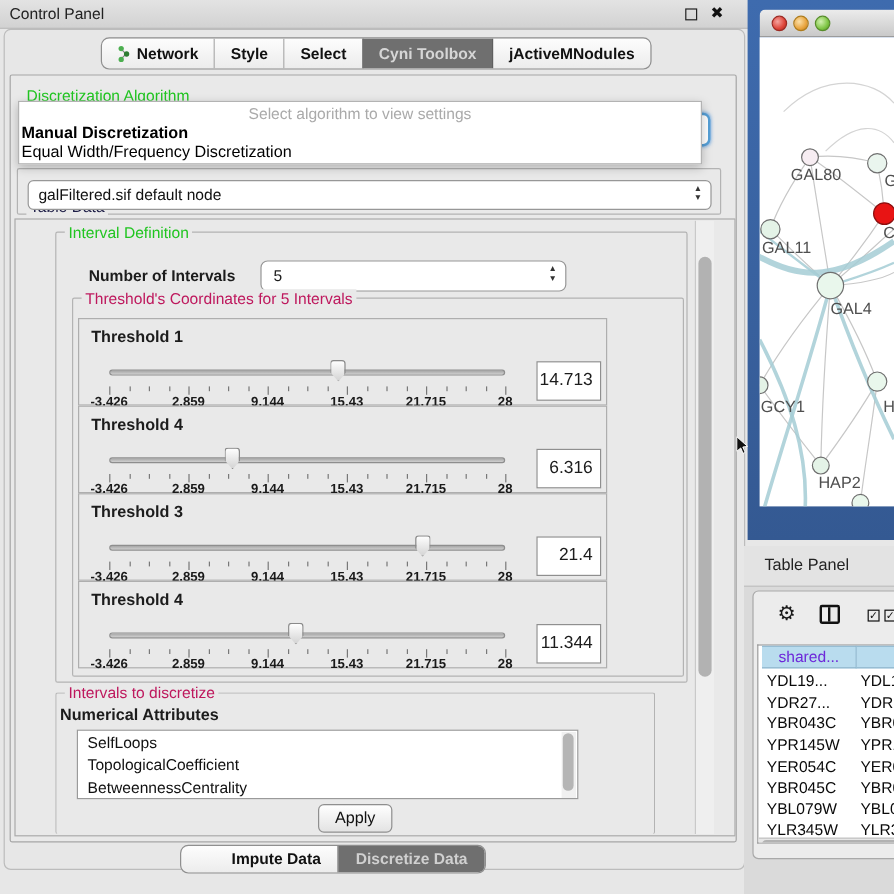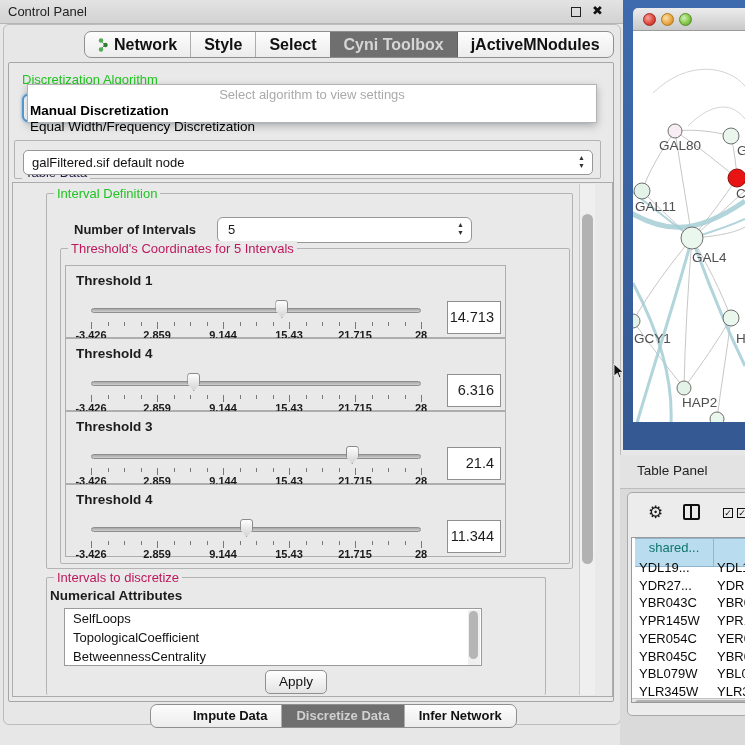--- a/index.html
+++ b/index.html
@@ -20,7 +20,7 @@
   
   .tabbar{left:84px;top:31px;height:27px;display:flex;border:1px solid #8f8f8f;border-radius:7px;
           overflow:hidden;background:linear-gradient(#fdfdfd,#ececec);}
-  .tab{padding:0 13px;line-height:25px;font-weight:bold;font-size:16px;color:#111;display:flex;align-items:center;gap:5px;}
+  .tab{padding:0 13px;line-height:25px;font-weight:bold;font-size:13px;color:#111;display:flex;align-items:center;gap:5px;}
   .tab + .tab{border-left:1px solid #adadad;}
   .tab.sel{background:#6f6f6f;color:#d6d6d6;border-left-color:#6f6f6f;}
   .tab.sel + .tab{border-left-color:#5f5f5f;}

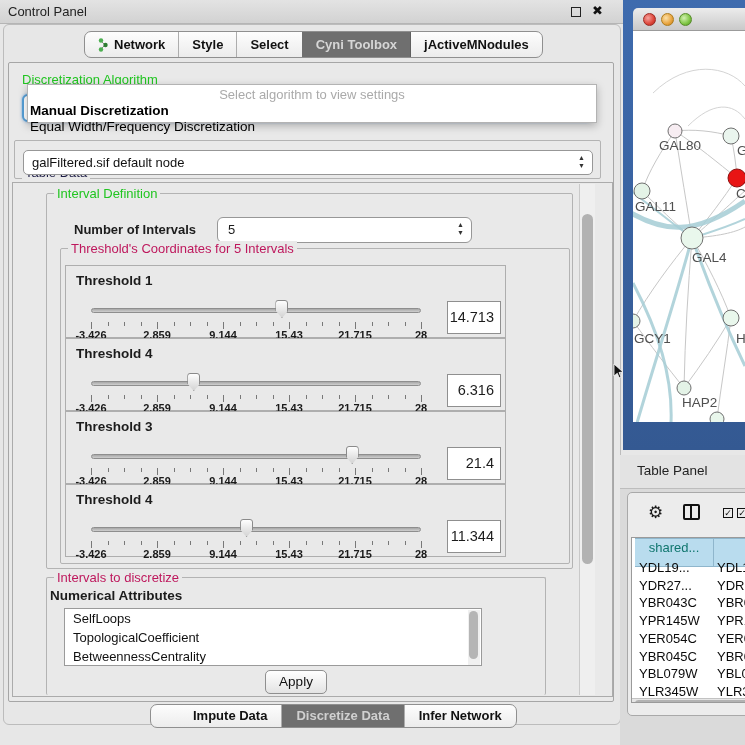--- a/index.html
+++ b/index.html
@@ -39,8 +39,8 @@
   .algo-label{left:22px;top:72px;font-size:13px;color:#21c521;z-index:1;}
   .algo-combo{left:22px;top:94px;width:570px;height:28px;background:#fff;border:2px solid #569fd6;
               border-radius:6px;z-index:2;box-shadow:0 0 3px rgba(80,150,220,.8);}
-  .popup{left:15px;top:84px;width:570px;height:39px;background:#fff;border:1px solid #b3b3b3;
-         z-index:5;box-shadow:0 3px 8px rgba(0,0,0,.25);margin-left:12px;}
+  .popup{left:15px;top:84px;width:570px;height:53px;background:#fff;border:1px solid #b3b3b3;
+         z-index:5;box-shadow:0 3px 8px rgba(0,0,0,.25);}
   .popup .hint{position:absolute;left:0;right:0;top:2px;text-align:center;color:#aaa;font-size:13px;}
   .popt{position:absolute;left:2px;font-size:13.5px;color:#000;white-space:nowrap;}
   .popt.bold{font-weight:bold;}

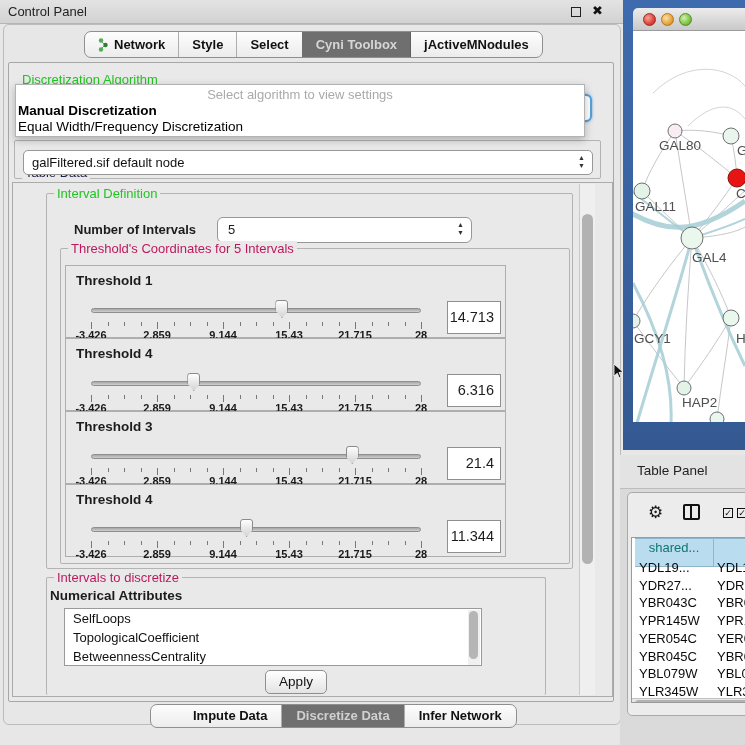--- a/index.html
+++ b/index.html
@@ -112,8 +112,8 @@
   .chk{position:absolute;top:15px;width:10px;height:10px;border:1.5px solid #111;font-size:9px;line-height:9px;text-align:center;color:#111;}
   .tp-table{position:absolute;left:3px;top:44px;width:122px;height:166px;background:#fff;border:1px solid #9a9a9a;border-right:none;overflow:hidden;}
   .tp-head{position:absolute;left:0;top:0;height:19px;}
-  .hcell{position:absolute;top:0;height:29px;background:#b9dcee;border:1px solid #8fb6cc;border-left:none;
-         text-align:center;font-size:13px;line-height:18px;color:#0f766e;overflow:hidden;}
+  .hcell{position:absolute;top:0;height:19px;background:#b9dcee;border:1px solid #8fb6cc;border-left:none;
+         text-align:center;font-size:13px;line-height:18px;color:#6d28d9;overflow:hidden;}
   .trow{position:absolute;left:0;width:200px;height:18px;font-size:13px;line-height:18px;color:#0a0a0a;white-space:nowrap;}
   .trow .c1{position:absolute;left:7px;}
   .trow .c2{position:absolute;left:85px;}

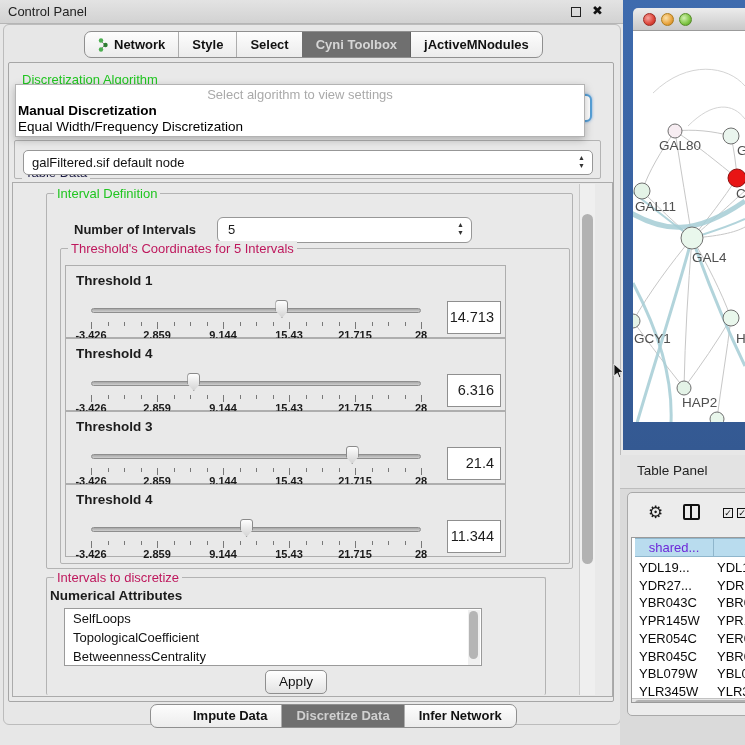--- a/index.html
+++ b/index.html
@@ -359,7 +359,6 @@
   <div class="abs bottom-tabbar">
       <div class="btab">Impute Data</div>
       <div class="btab sel">Discretize Data</div>
-      <div class="btab">Infer Network</div>
     </div>
 
   <div class="abs net-frame">

